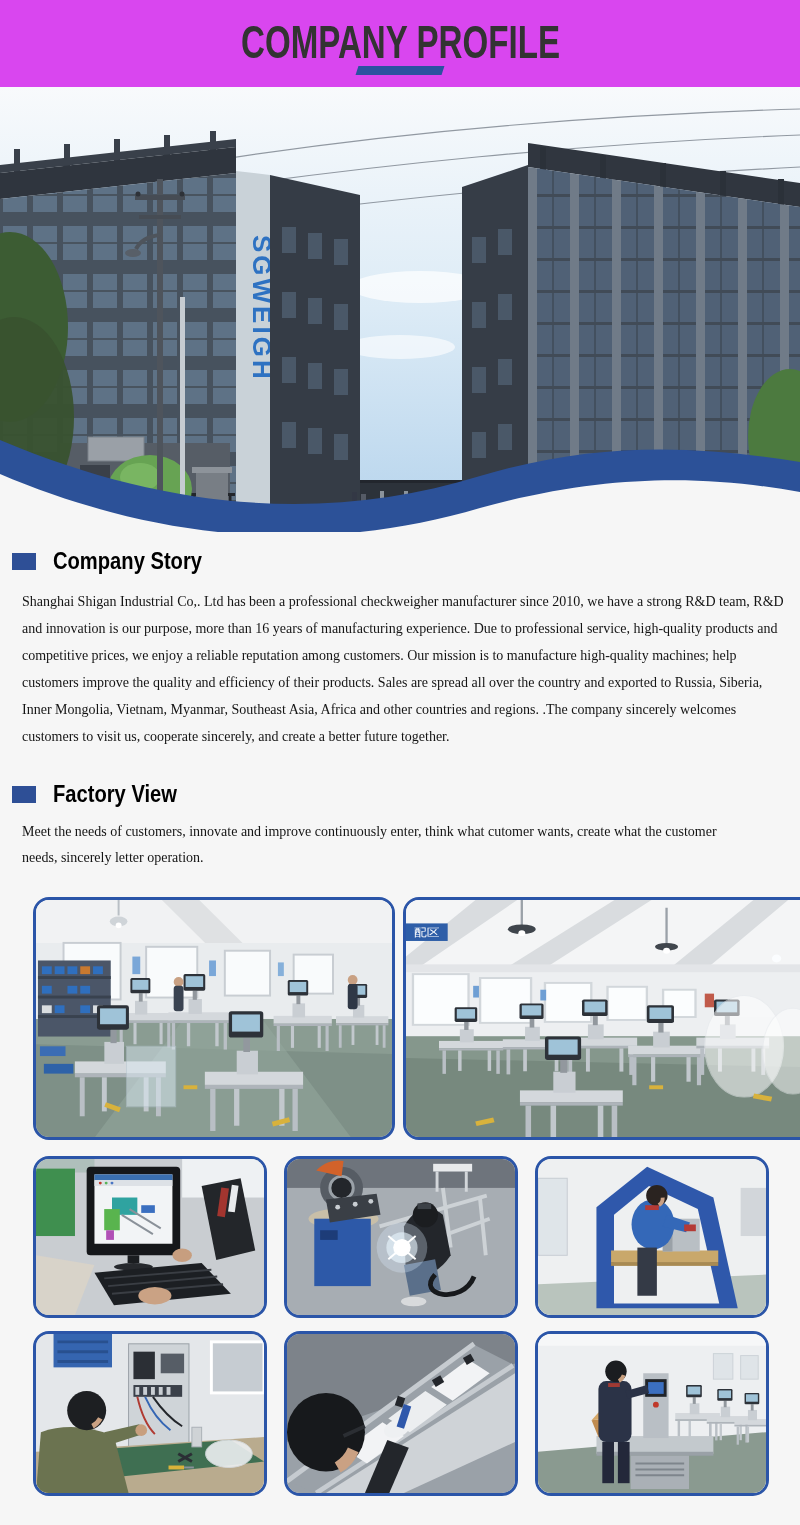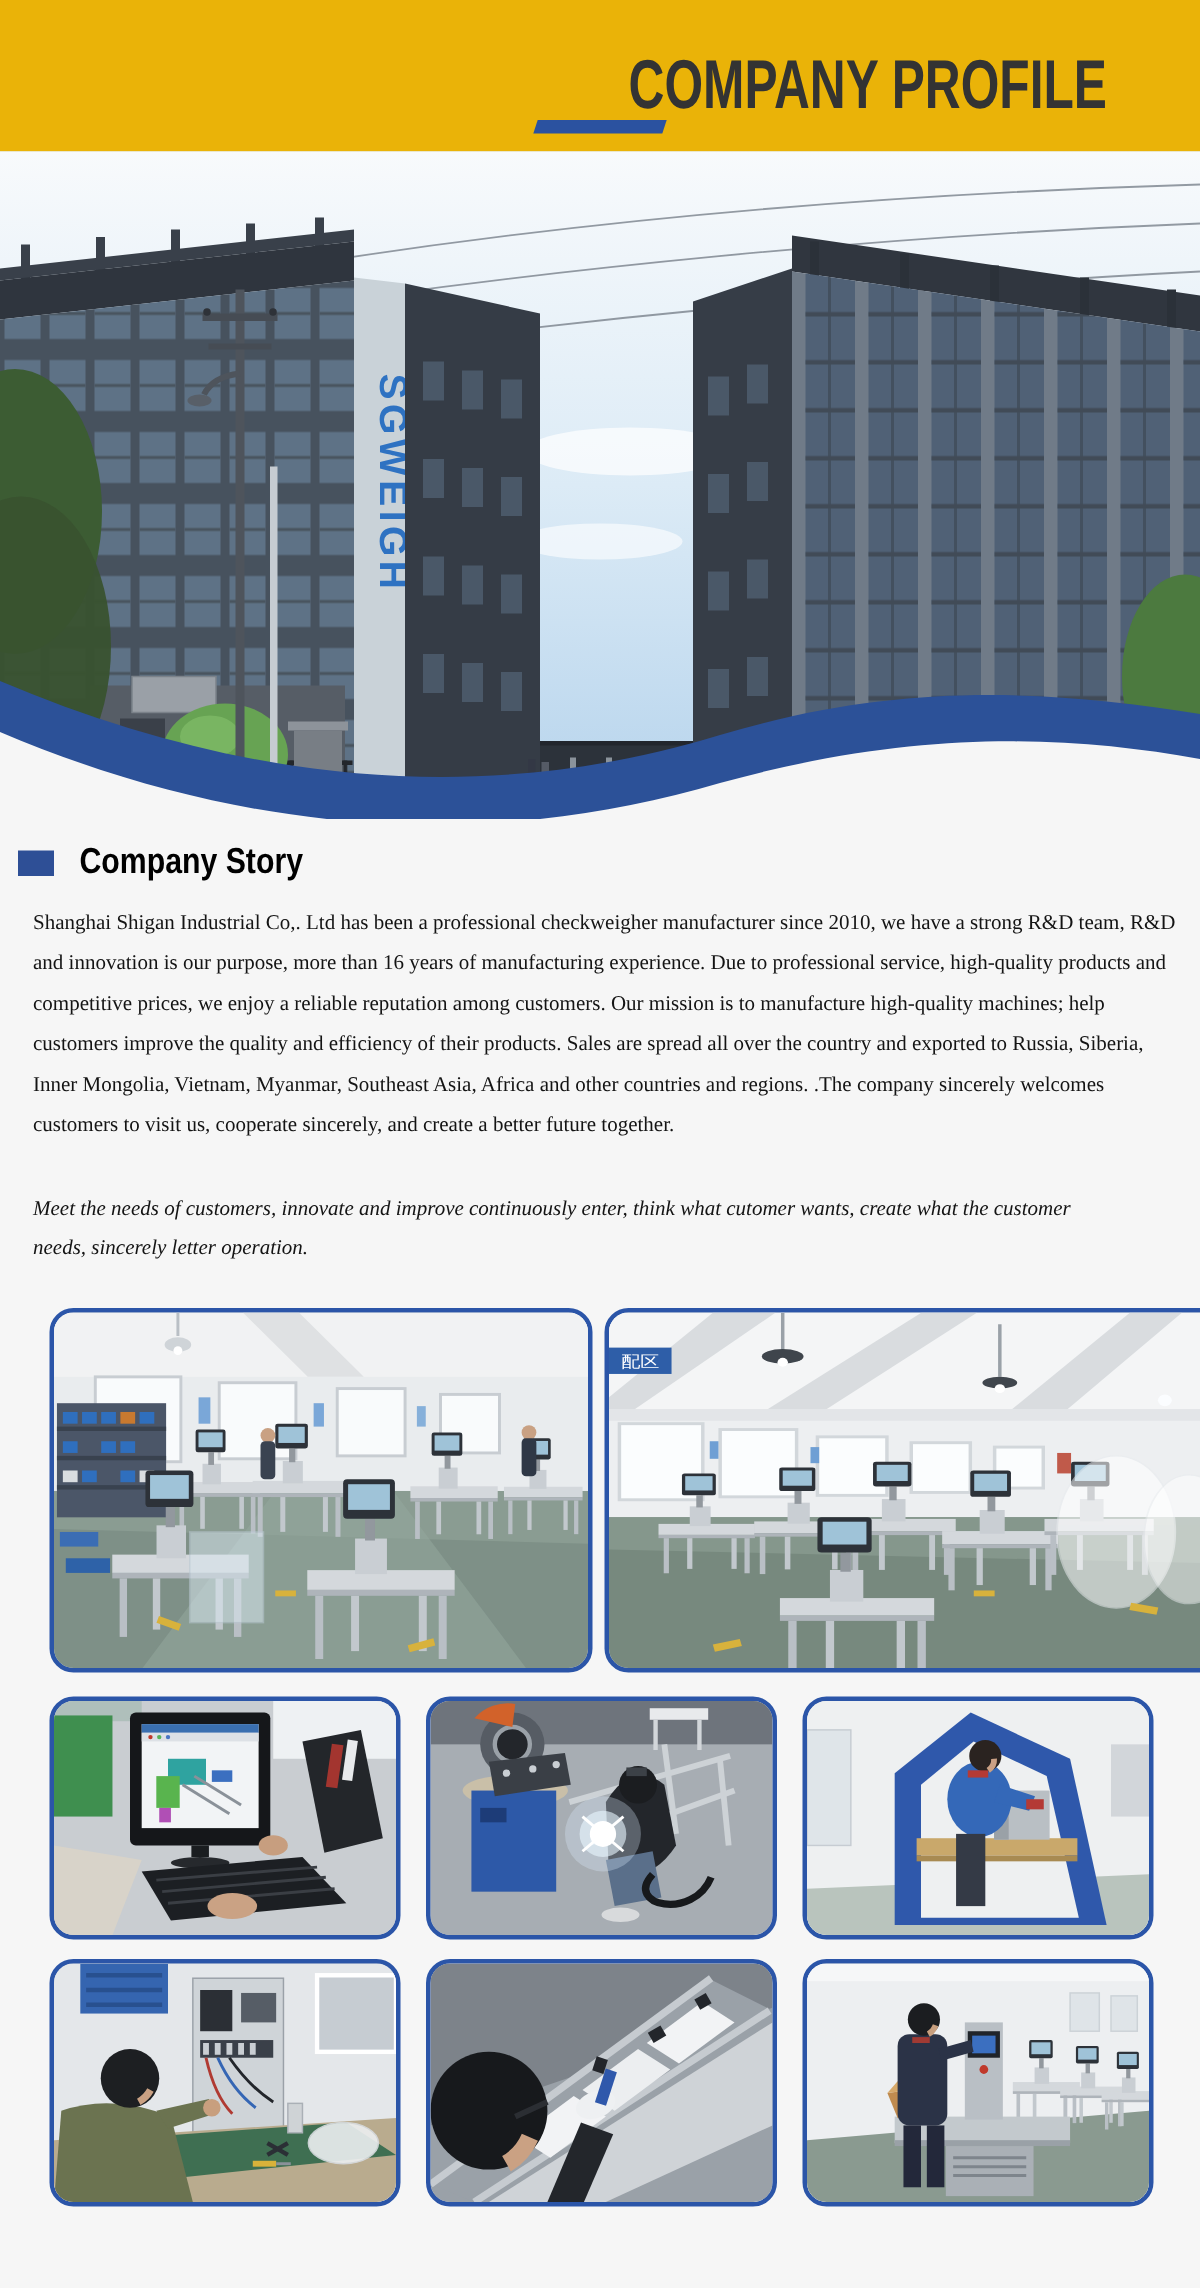--- a/index.html
+++ b/index.html
@@ -8,7 +8,7 @@
     font-family:"Liberation Sans", sans-serif;overflow:hidden;
   }
   
-  .page-header{background:#eab308;height:85px;text-align:right;padding-top:16px;}
+  .page-header{background:#d946ef;height:85px;text-align:center;padding-top:2px;}
   .page-title{
     display:inline-block;margin-top:18px;font-size:46px;line-height:44px;font-weight:800;
     color:#333333;letter-spacing:0px;transform:scaleX(.72);transform-origin:center;

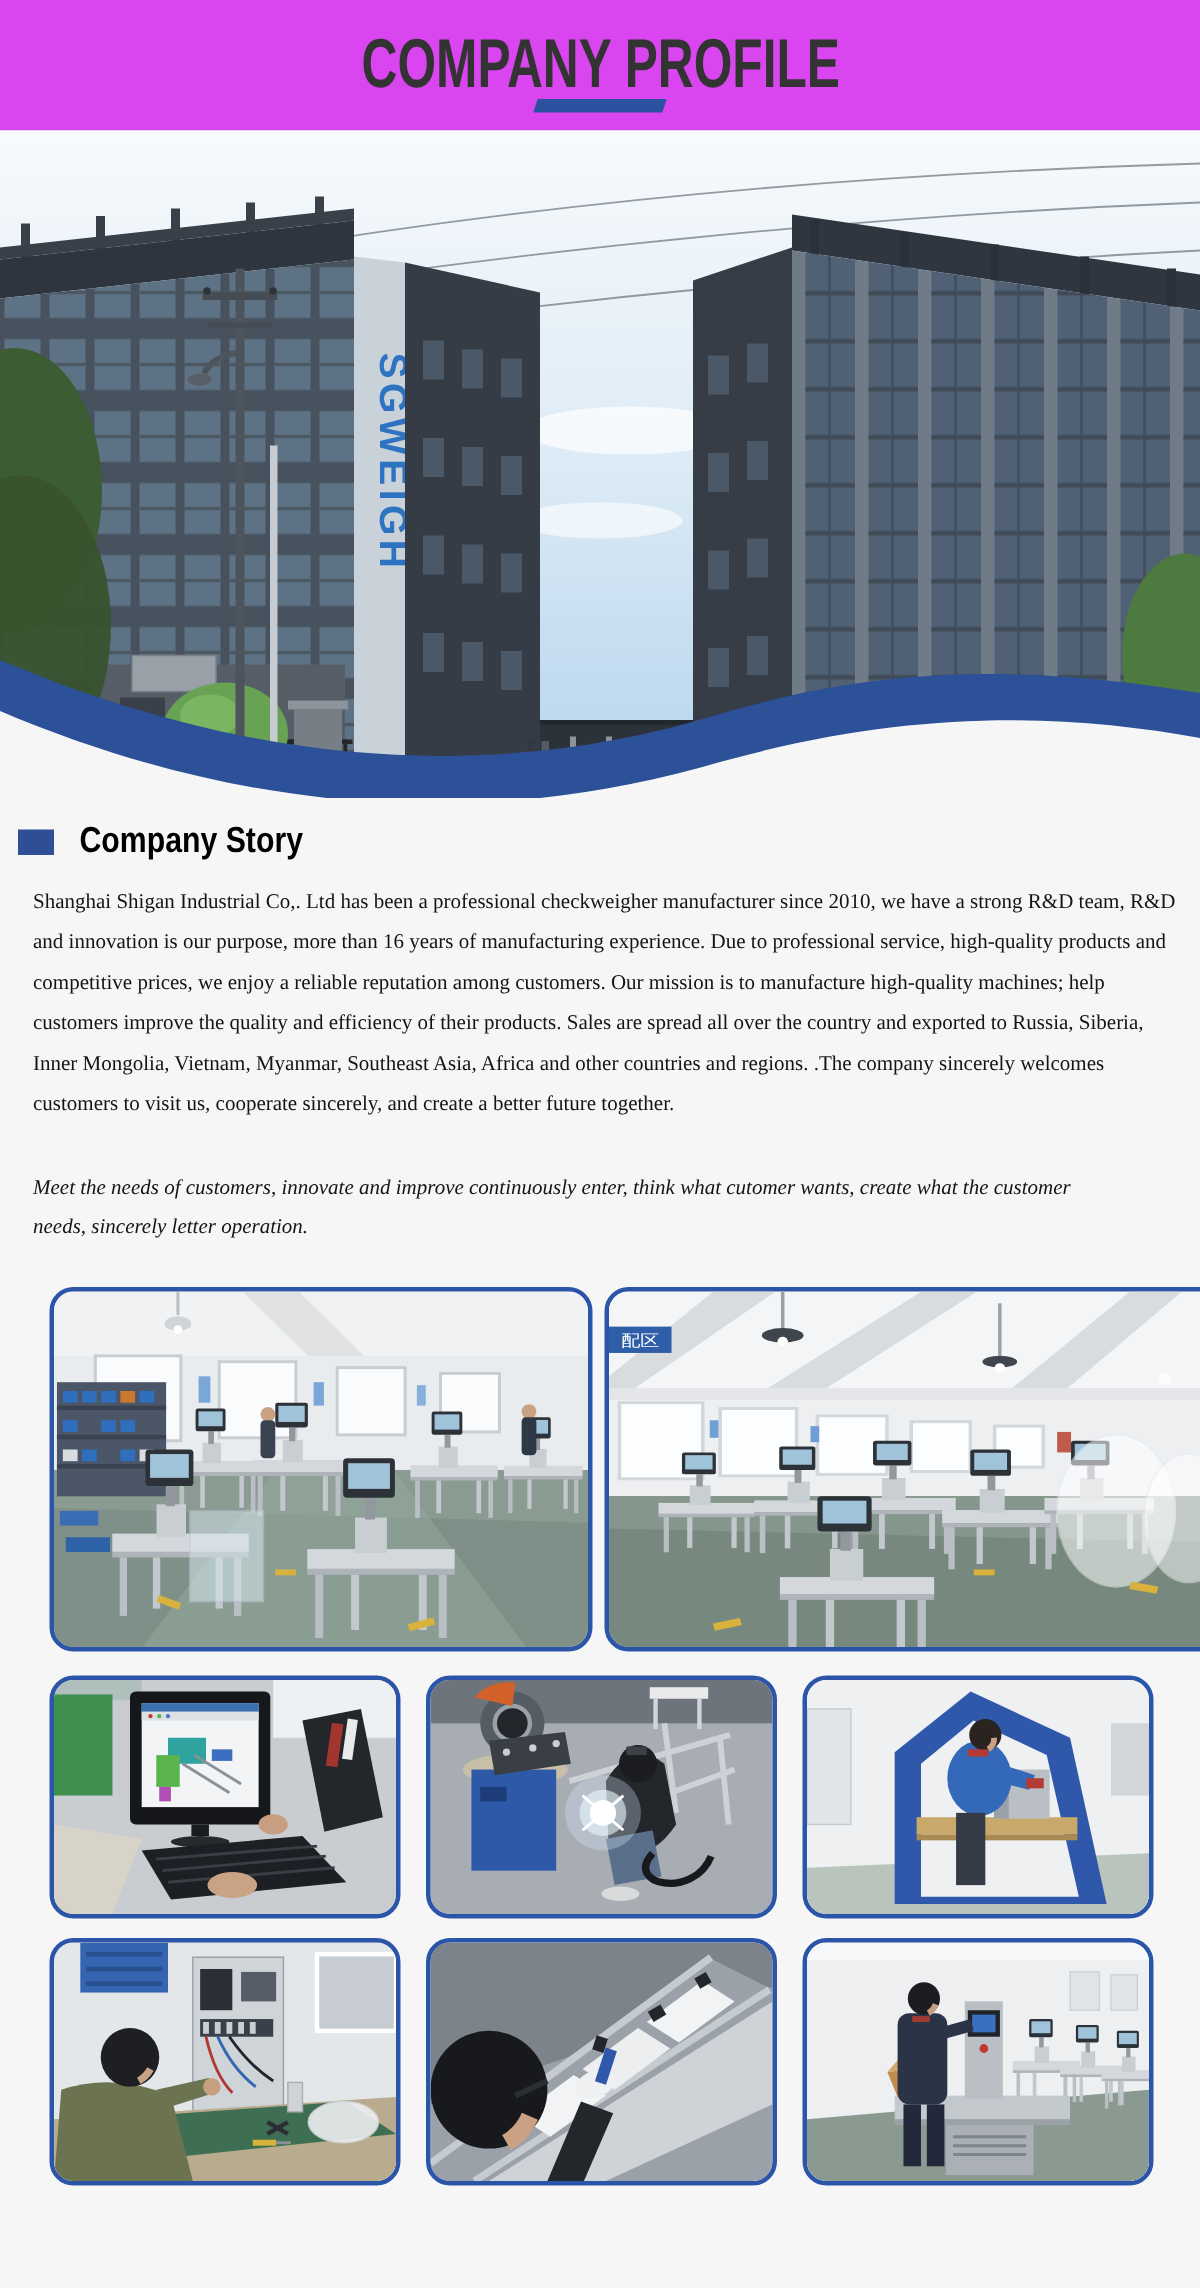--- a/index.html
+++ b/index.html
@@ -234,6 +234,10 @@
   </section>
 
   <section style="margin-top:30px;">
+    <div class="section-head">
+      <span class="head-square"></span>
+      <span class="head-title">Factory View</span>
+    </div>
     <p class="body-text narrow">Meet the needs of customers, innovate and improve continuously enter, think what cutomer wants, create what the customer needs, sincerely letter operation.</p>
   </section>
 

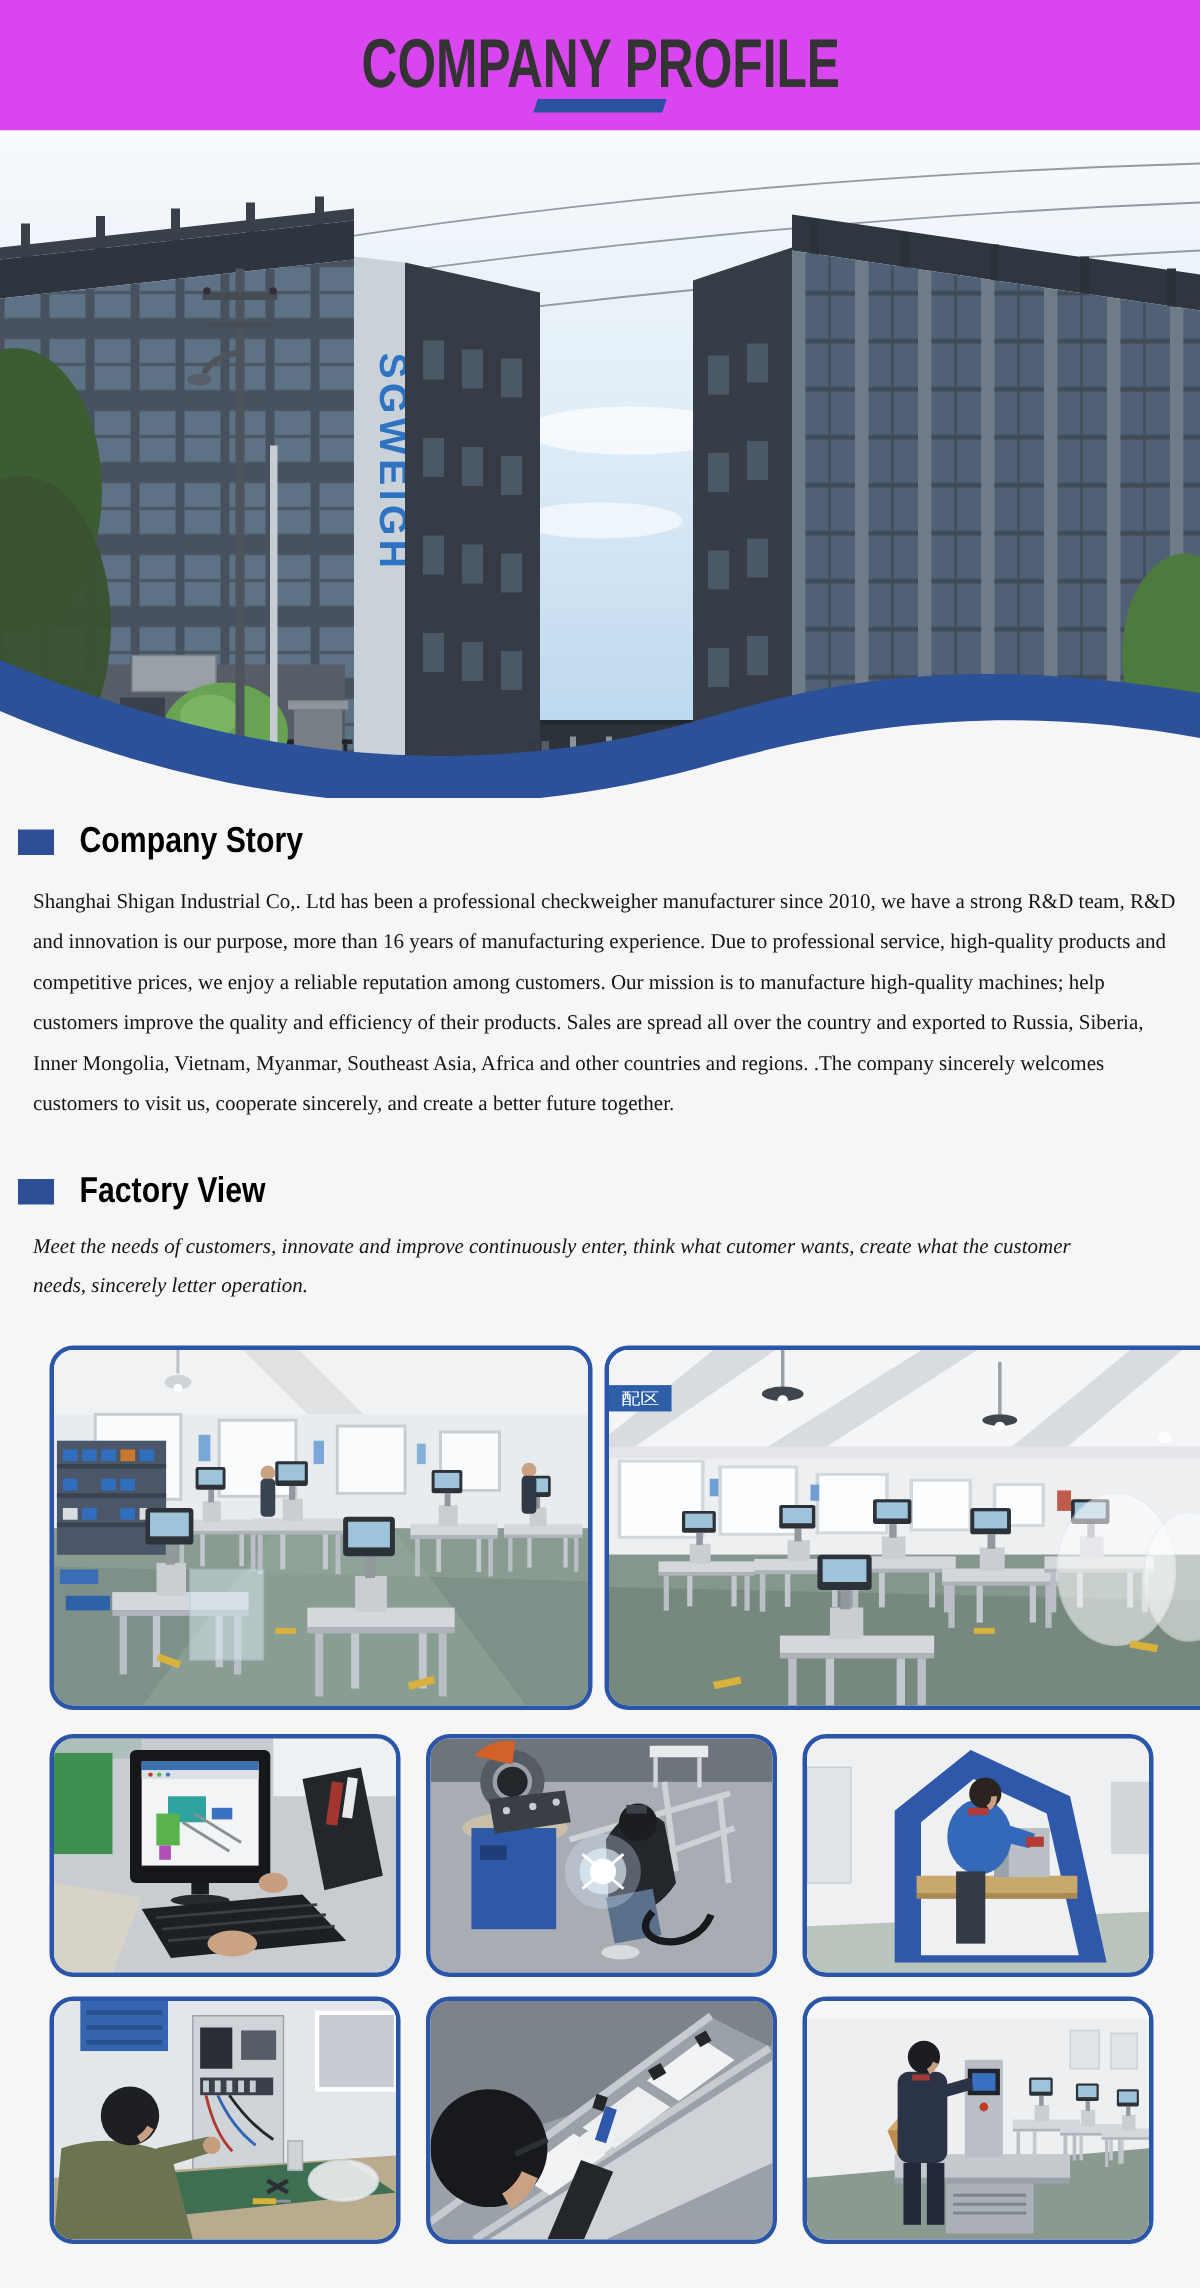--- a/index.html
+++ b/index.html
@@ -34,7 +34,7 @@
     font-family:"Liberation Serif", serif;font-size:14px;line-height:27px;color:#141414;
     margin:13px 15px 0 22px;
   }
-  .body-text.narrow{width:706px;line-height:26px;margin-top:11px;font-style:italic;}
+  .body-text.narrow{width:706px;line-height:26px;margin-top:11px;}
   
   .gallery{margin:26px 30px 0 33px;}
   .g-row{display:flex;gap:8px;}

